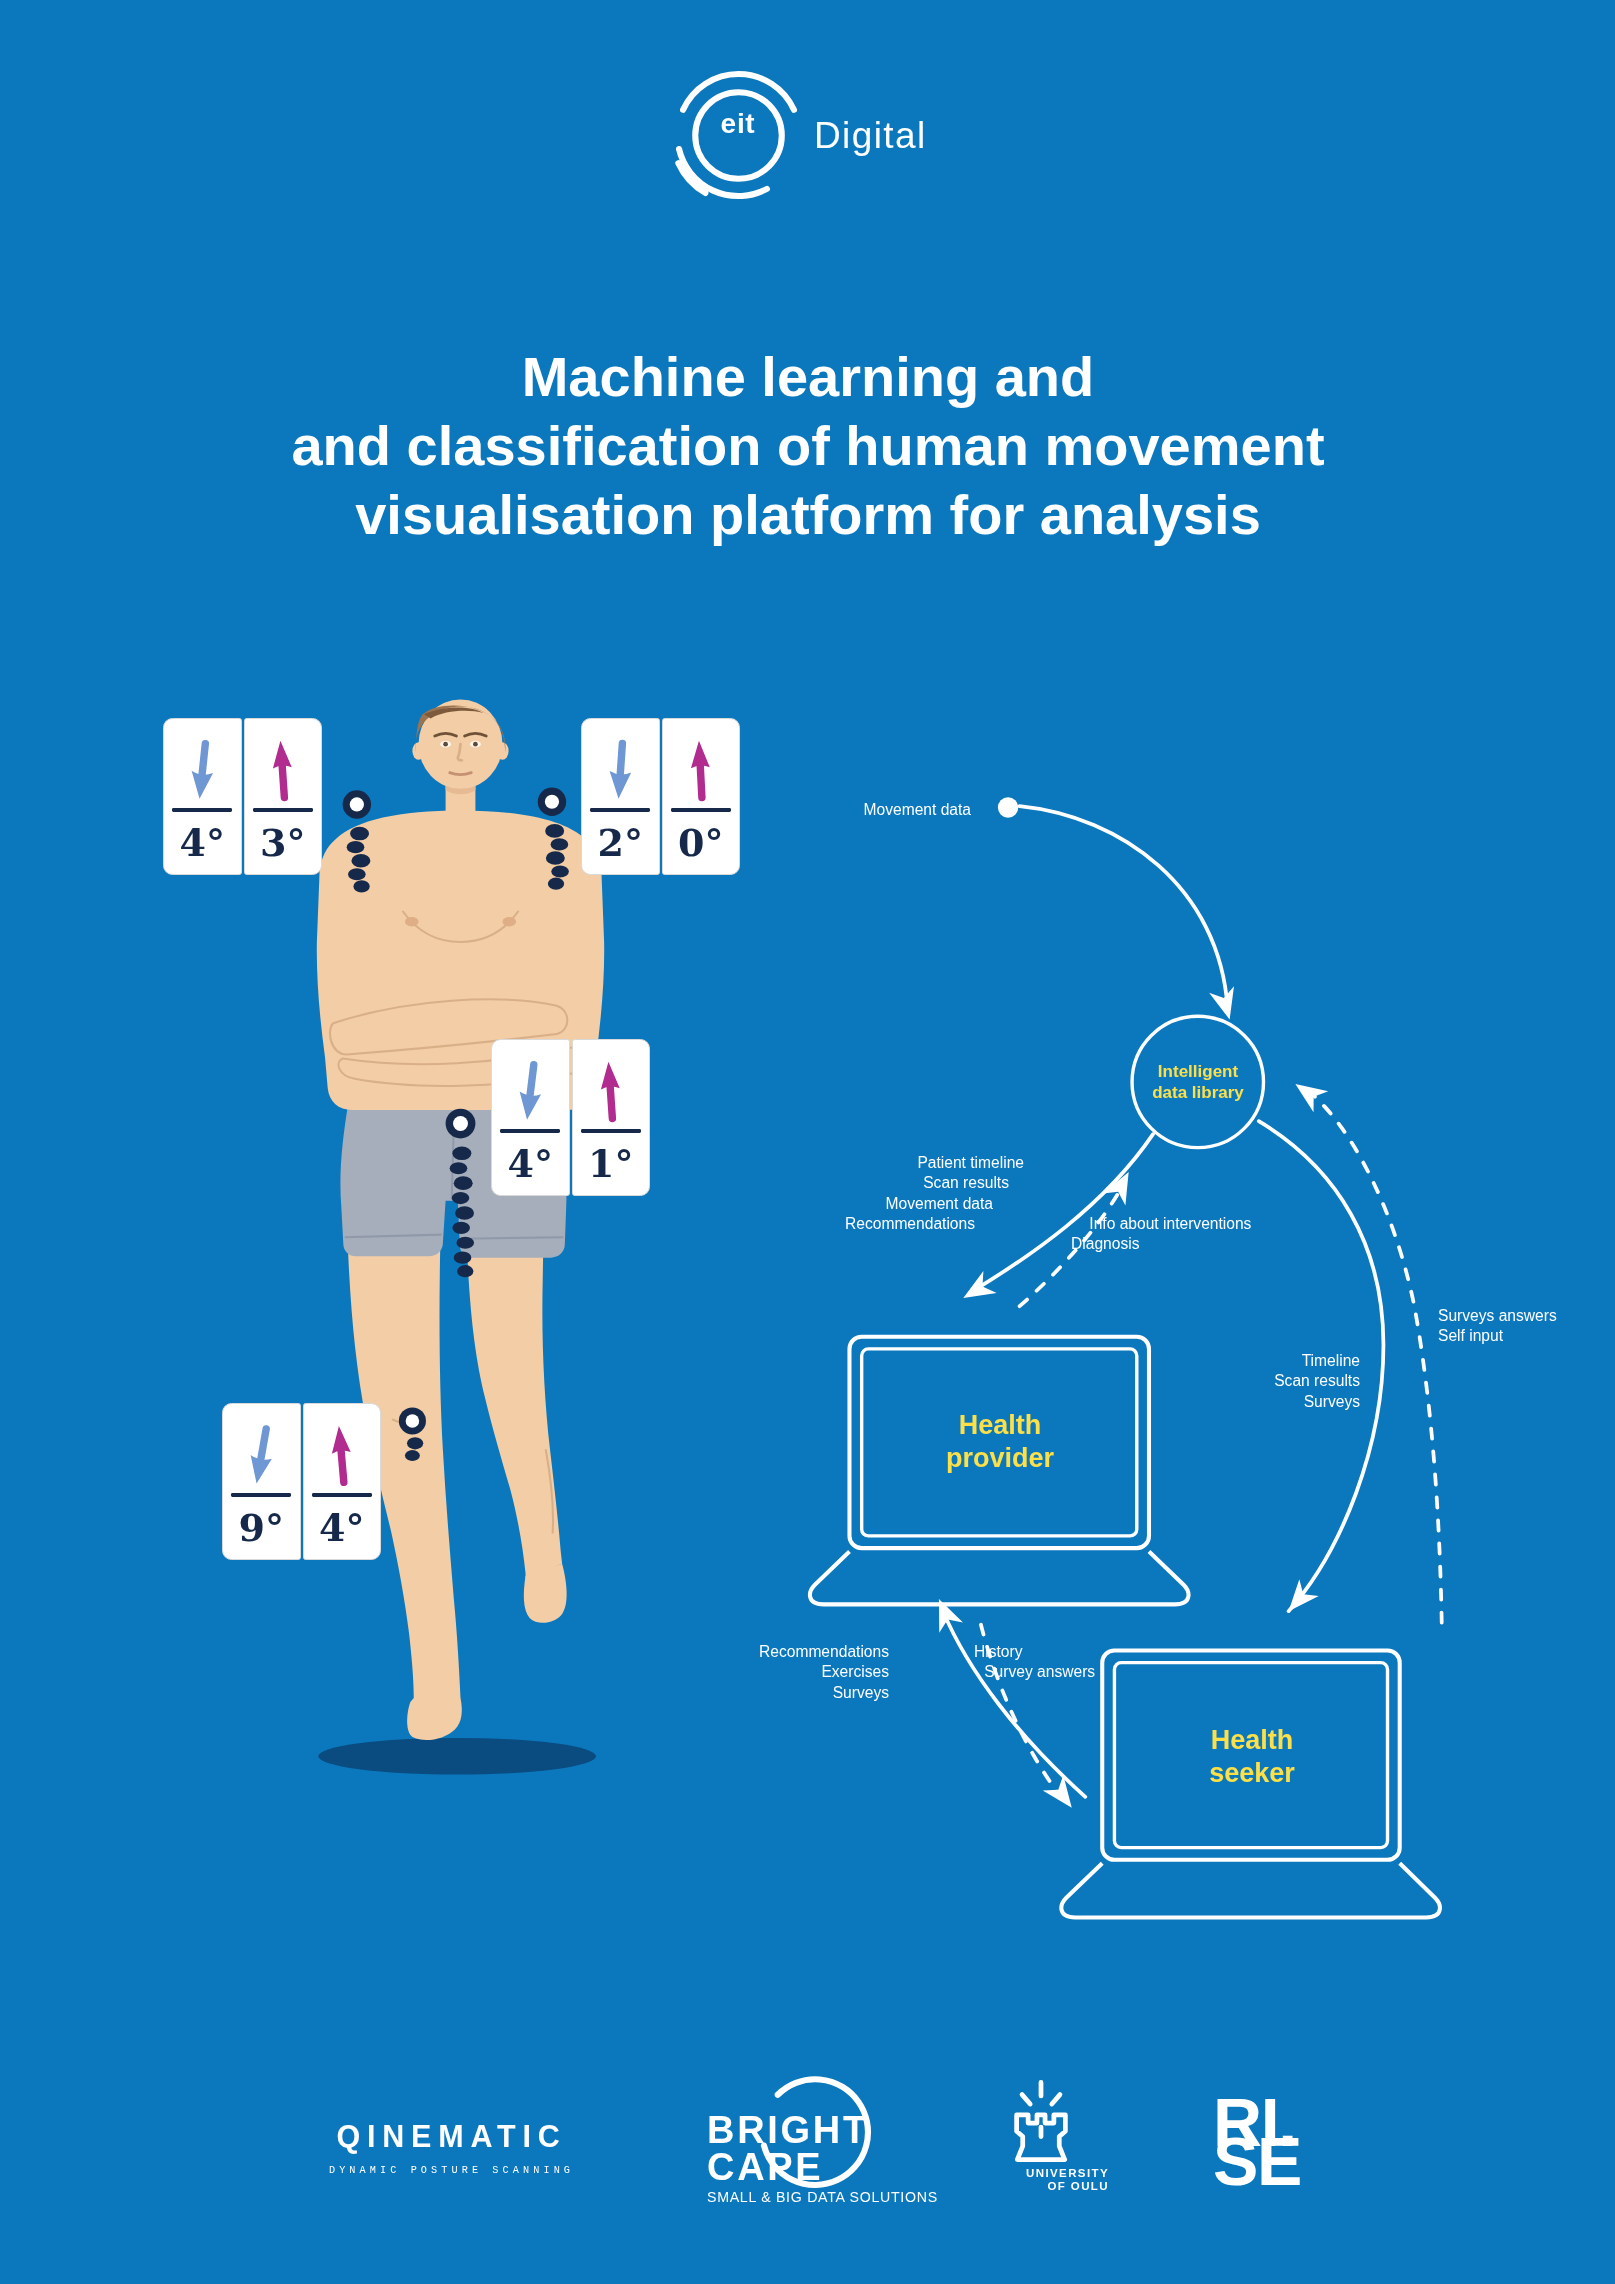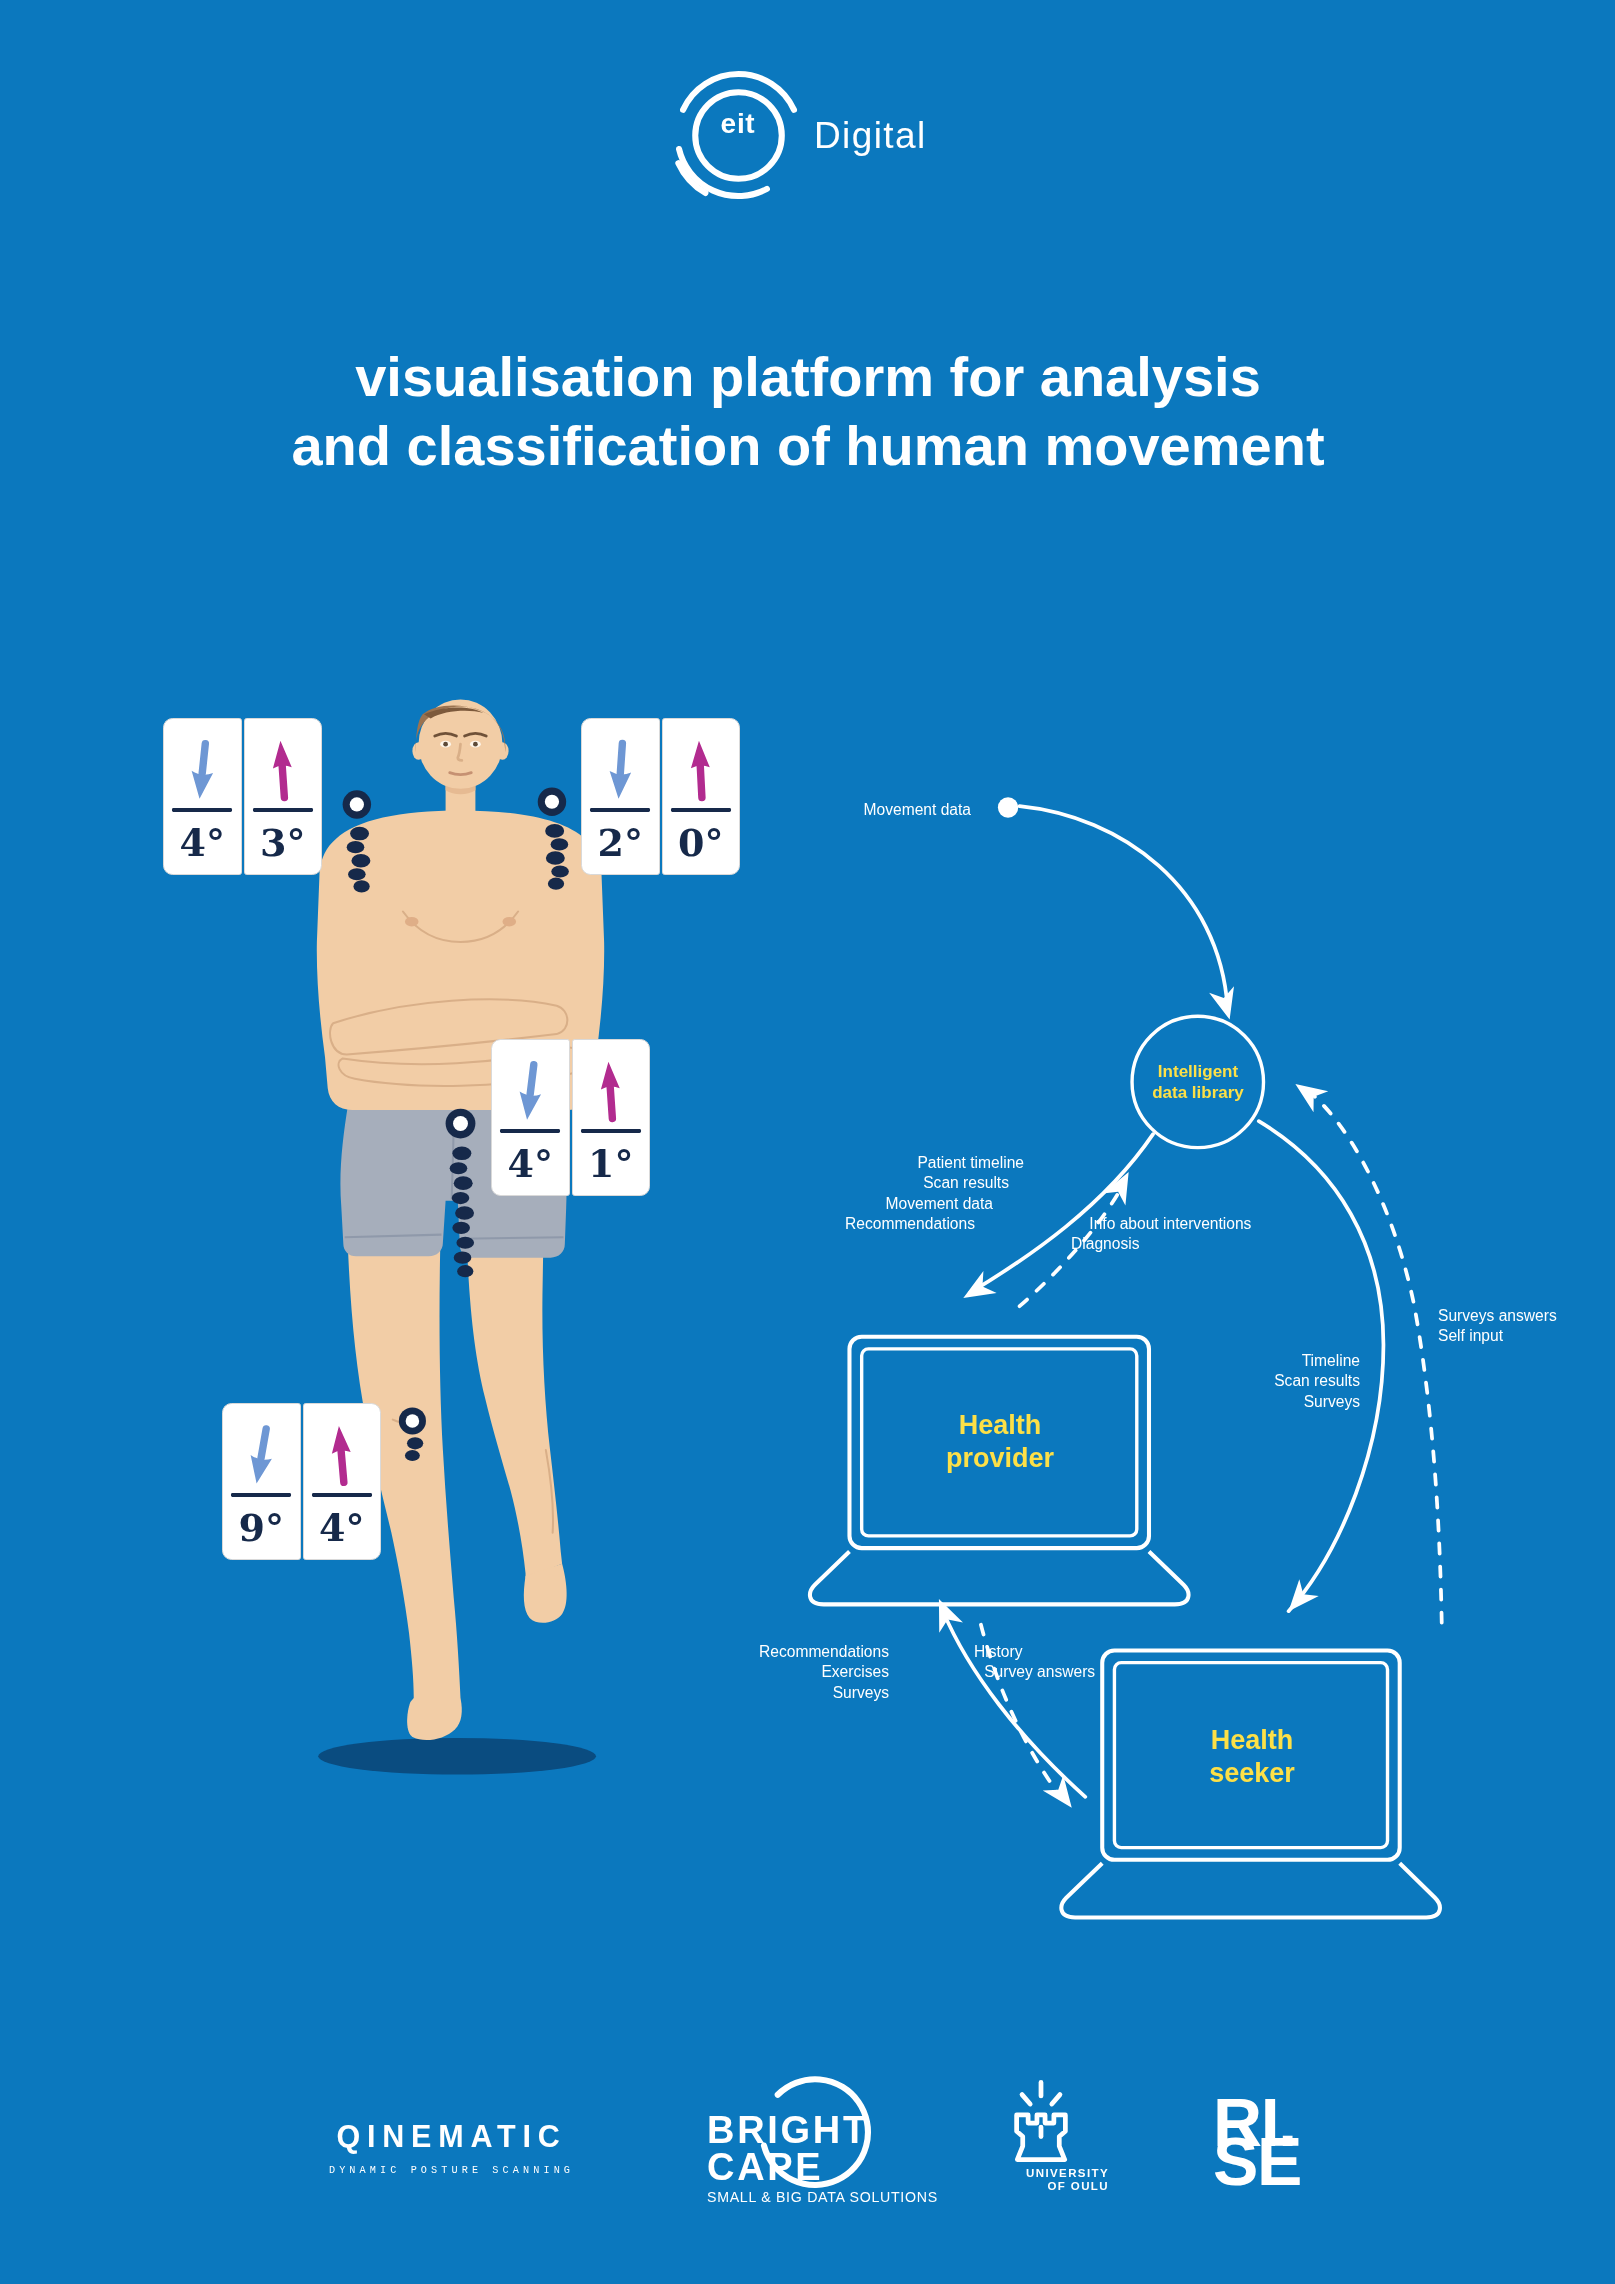--- a/index.html
+++ b/index.html
@@ -62,6 +62,7 @@
   <div class="digital-text">Digital</div>
 
   <div class="title">
+    <div>Machine learning and</div>
     <div>visualisation platform for analysis</div>
     <div>and classification of human movement</div>
   </div>

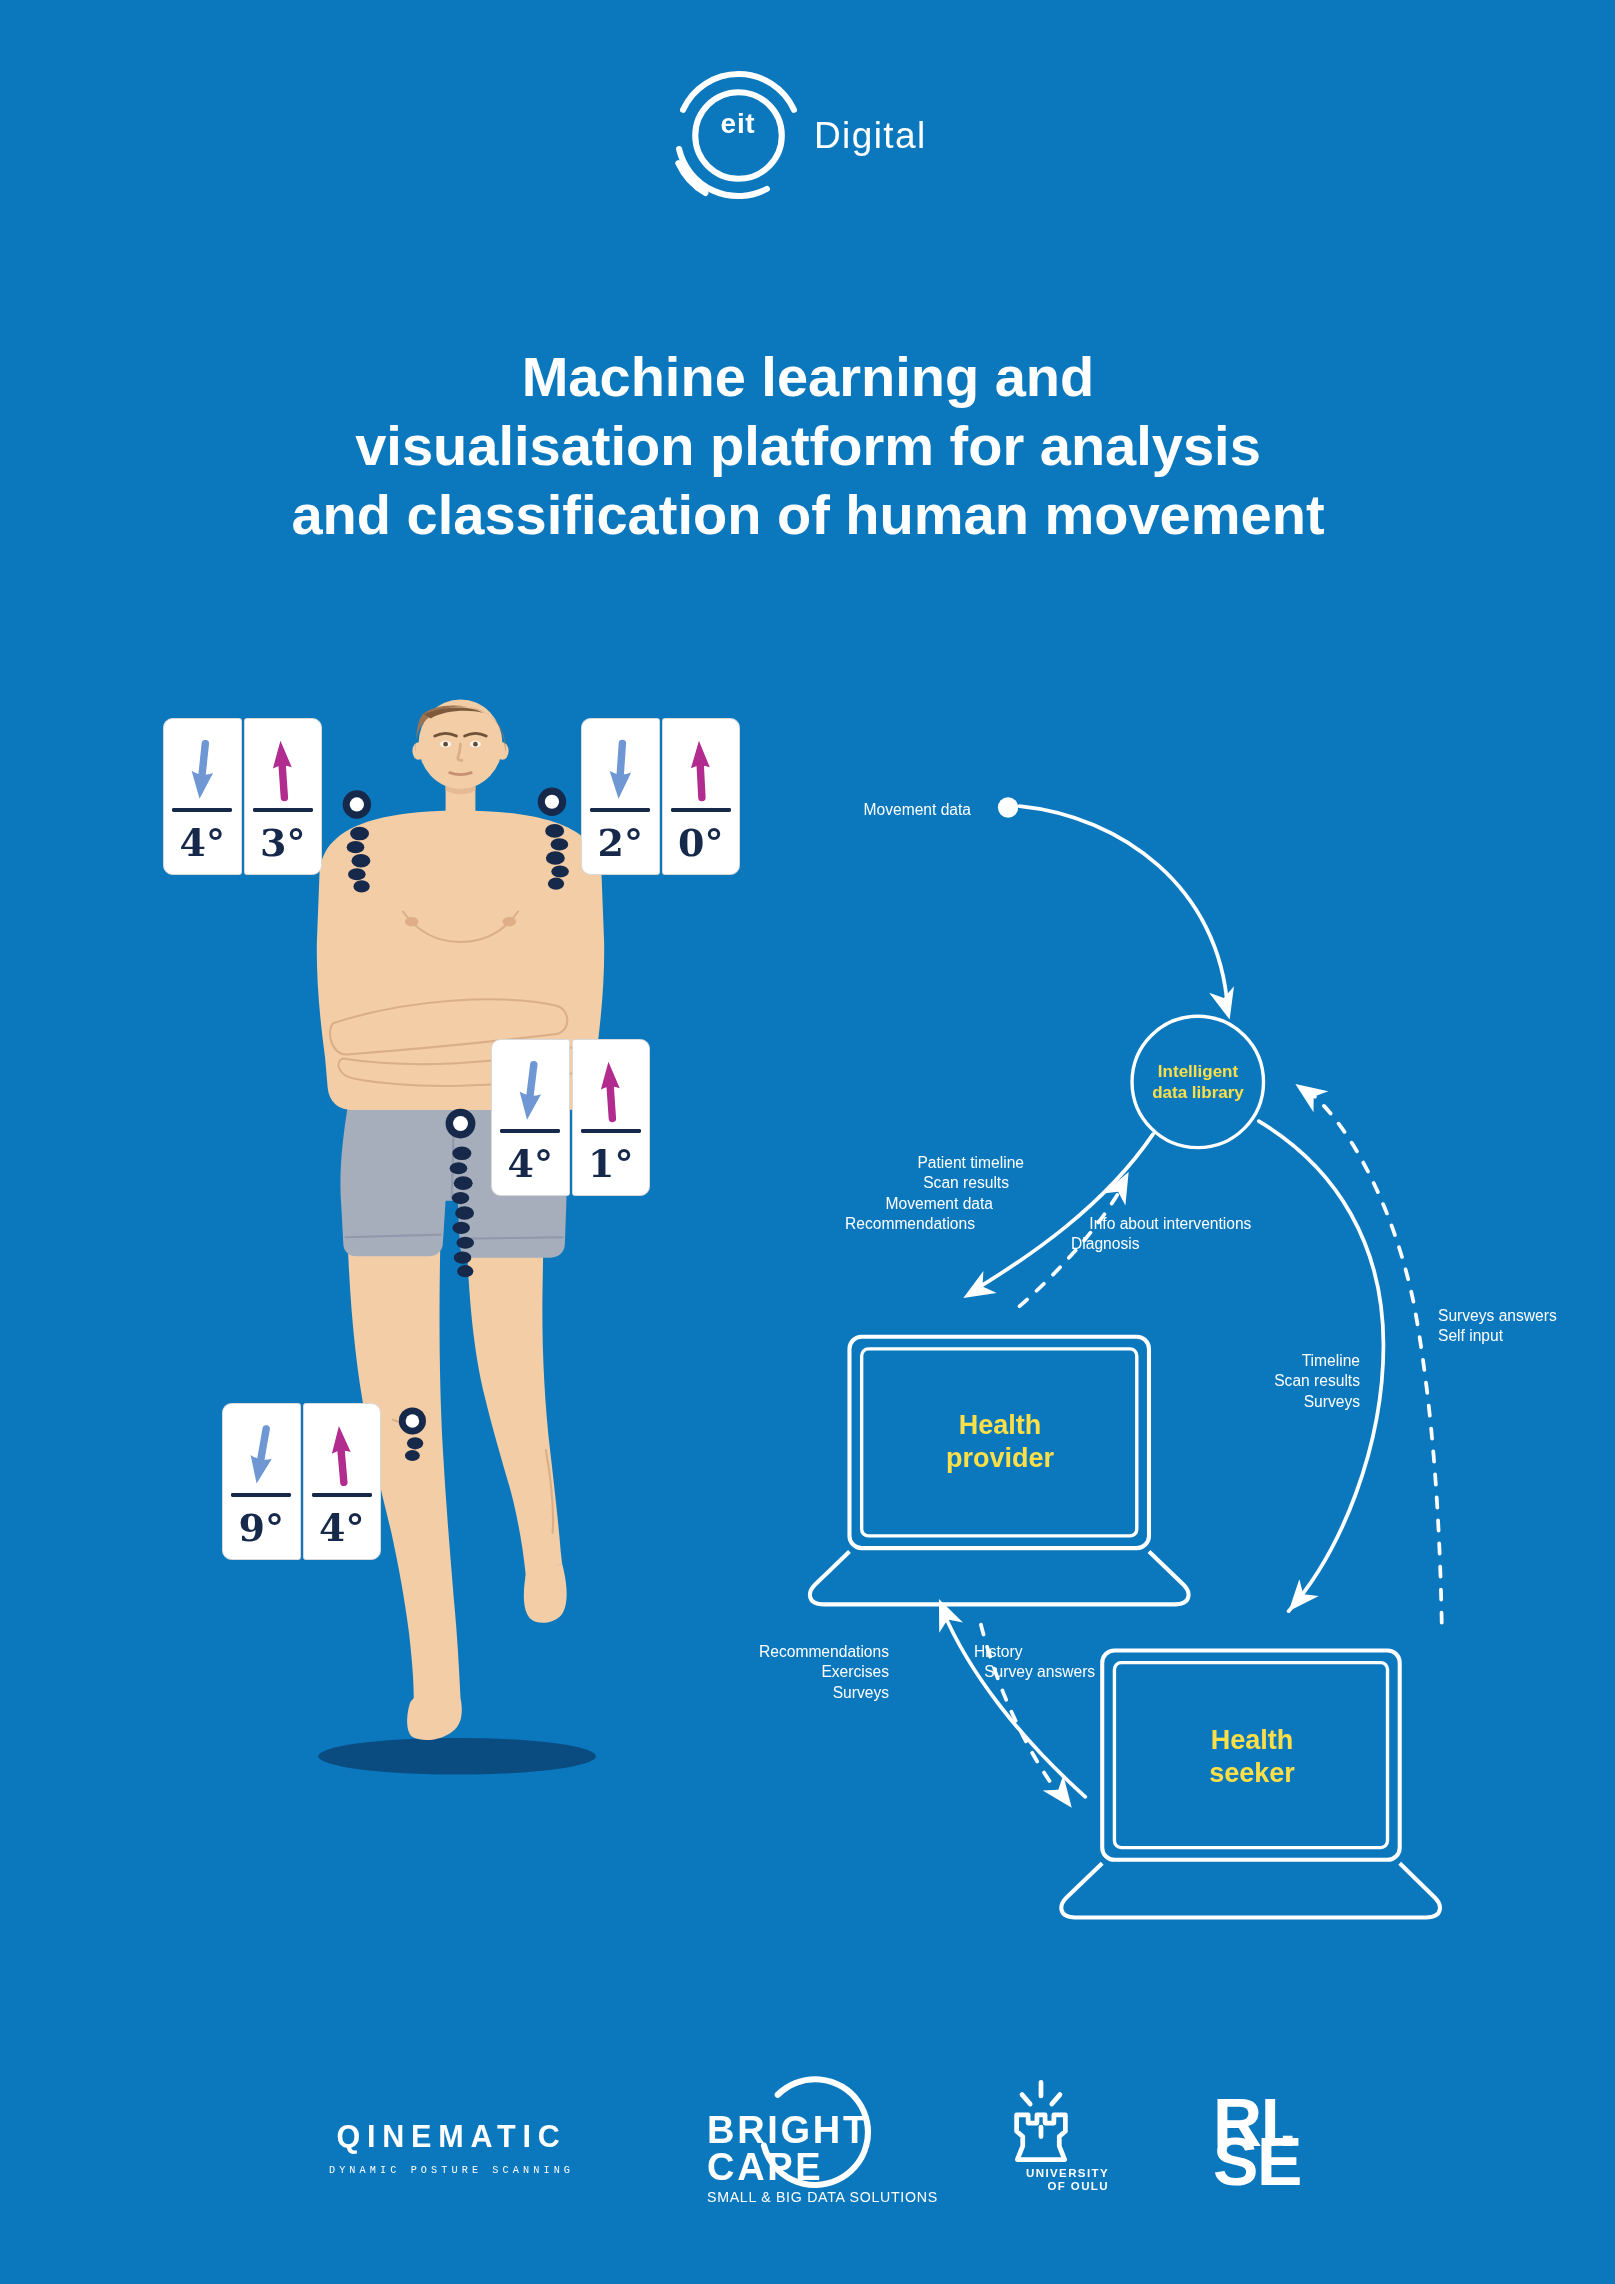--- a/index.html
+++ b/index.html
@@ -63,8 +63,8 @@
 
   <div class="title">
     <div>Machine learning and</div>
+    <div>and classification of human movement</div>
     <div>visualisation platform for analysis</div>
-    <div>and classification of human movement</div>
   </div>
 
   <svg class="abs" style="left:291px;top:671px;" width="339" height="1111" viewBox="0 0 500 1640">

